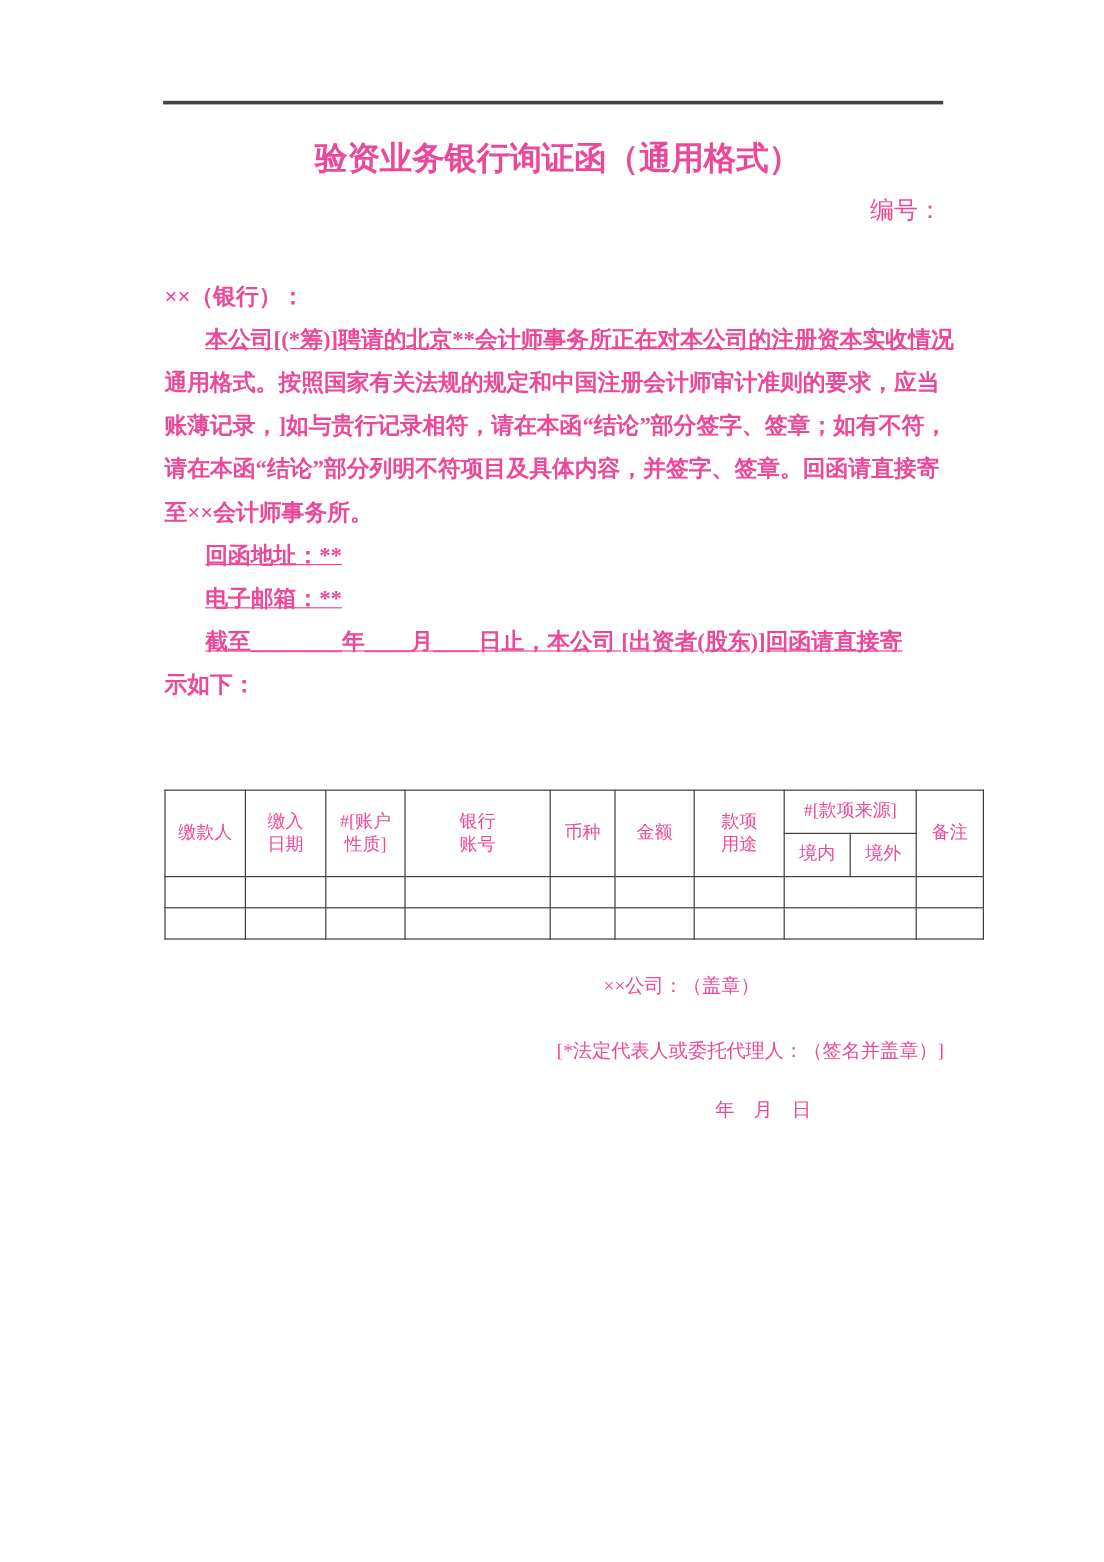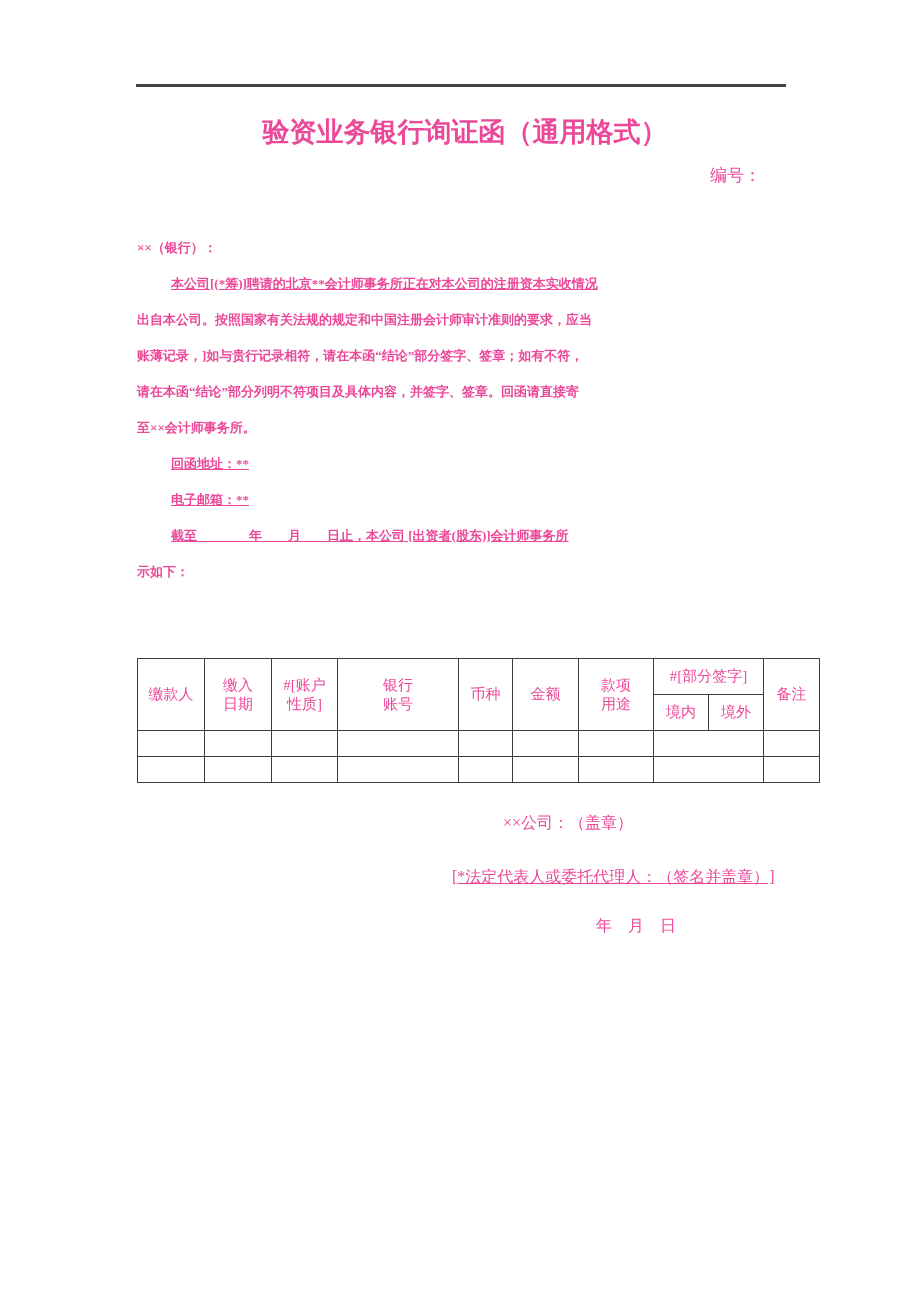--- a/index.html
+++ b/index.html
@@ -34,9 +34,9 @@
   }
   .doc-number {
     position: absolute;
-    left: 710px;
+    left: 725px;
     top: 164px;
-    font-size: 17px;
+    font-size: 20px;
     line-height: 24px;
   }
   .letter-body {

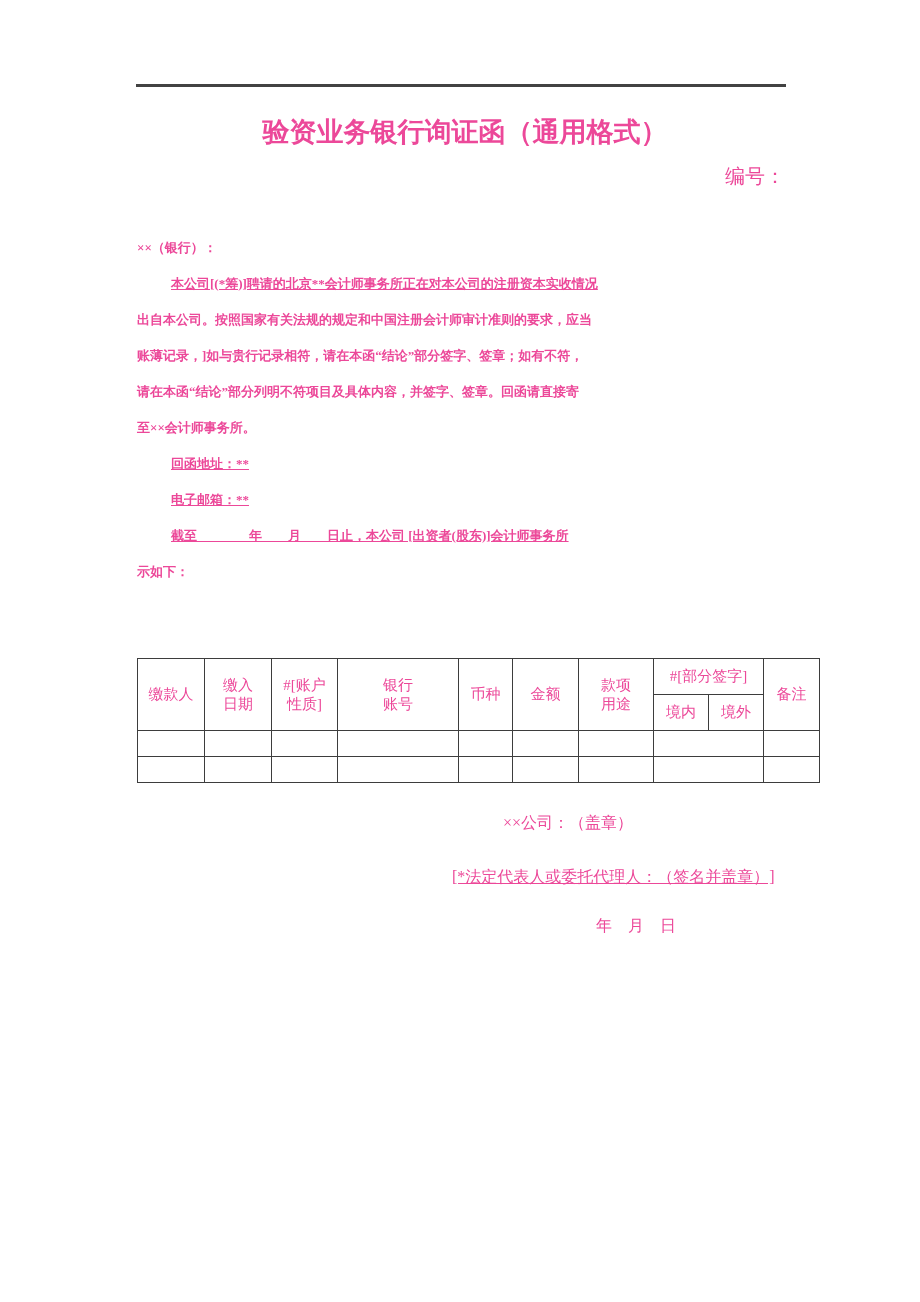--- a/index.html
+++ b/index.html
@@ -44,7 +44,7 @@
     left: 137px;
     top: 230px;
     width: 660px;
-    font-size: 13px;
+    font-size: 19px;
     font-weight: bold;
     line-height: 36px;
   }

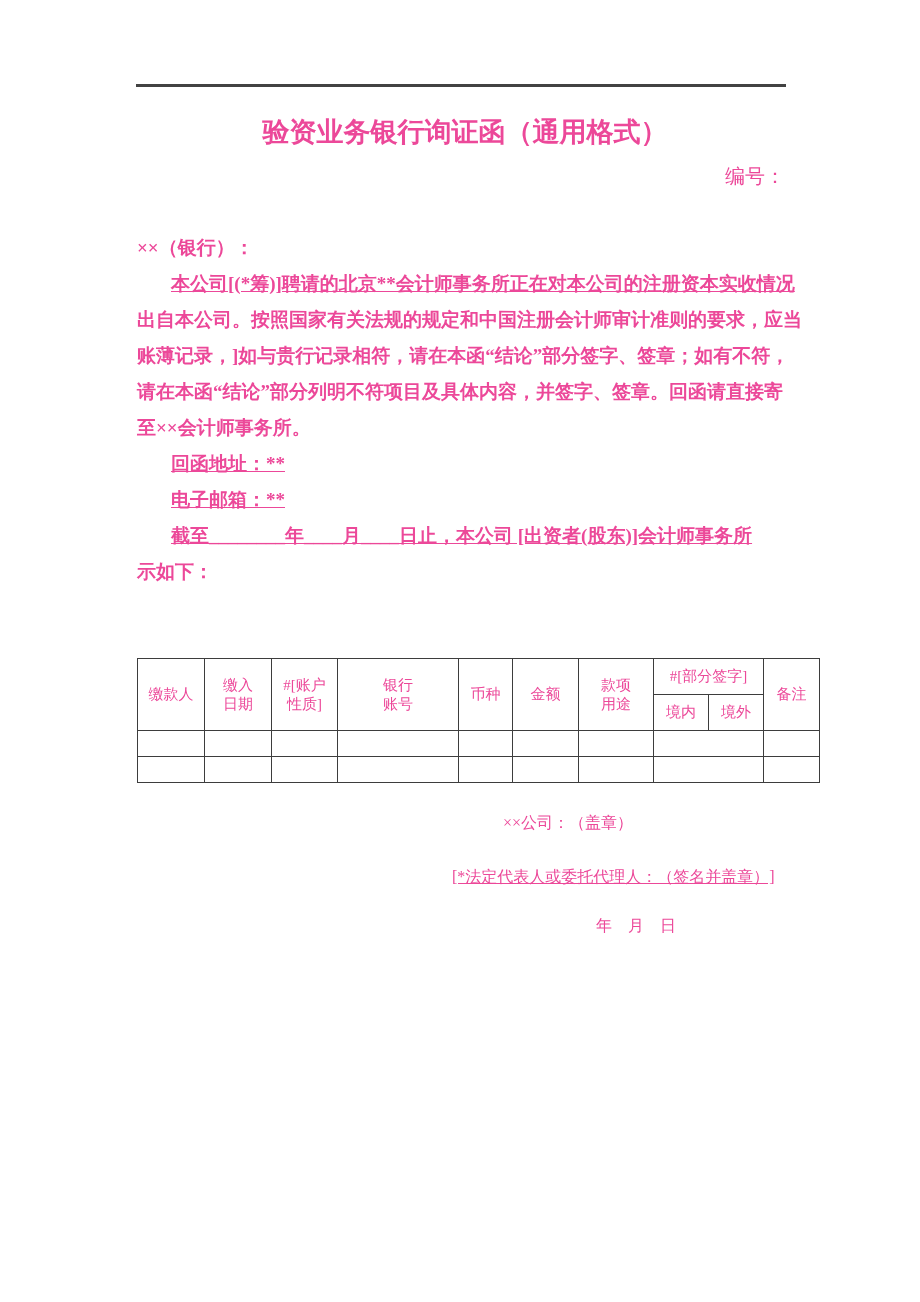--- a/index.html
+++ b/index.html
@@ -97,7 +97,7 @@
   <div class="letter-body">
     <div class="line">××（银行）：</div>
     <div class="line indent">本公司[(*筹)]聘请的北京**会计师事务所正在对本公司的注册资本实收情况</div>
-    <div class="line">出自本公司。按照国家有关法规的规定和中国注册会计师审计准则的要求，应当</div>
+    <div class="line">通用格式。按照国家有关法规的规定和中国注册会计师审计准则的要求，应当</div>
     <div class="line">账薄记录，]如与贵行记录相符，请在本函“结论”部分签字、签章；如有不符，</div>
     <div class="line">请在本函“结论”部分列明不符项目及具体内容，并签字、签章。回函请直接寄</div>
     <div class="line">至××会计师事务所。</div>

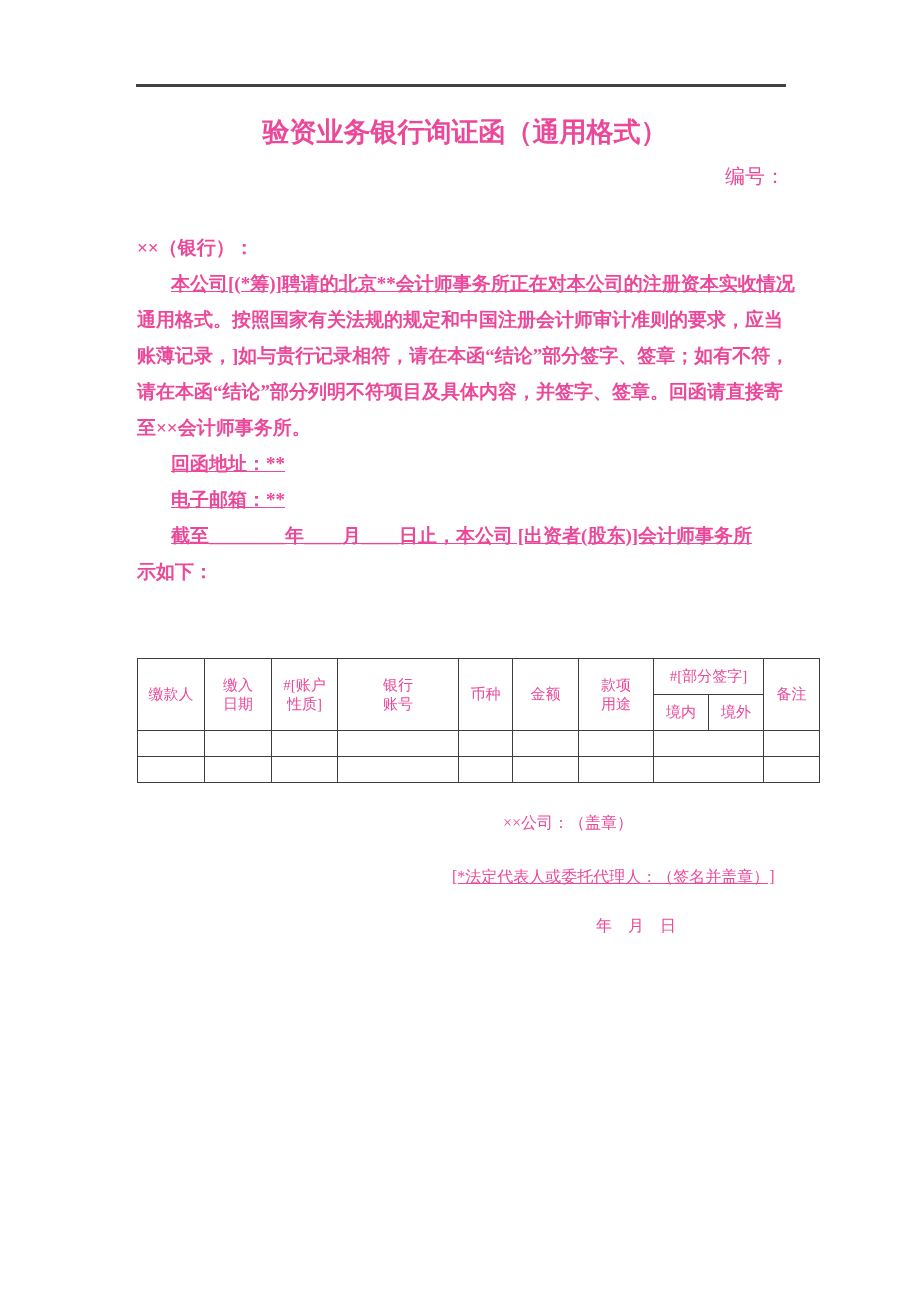--- a/index.html
+++ b/index.html
@@ -103,7 +103,7 @@
     <div class="line">至××会计师事务所。</div>
     <div class="line indent">回函地址：**</div>
     <div class="line indent">电子邮箱：**</div>
-    <div class="line indent">截至________年____月____日止，本公司 [出资者(股东)]会计师事务所</div>
+    <div class="line indent">截至________年____月____日止，本公司 [出资者(股东)]回函请直接寄</div>
     <div class="line">示如下：</div>
   </div>
 

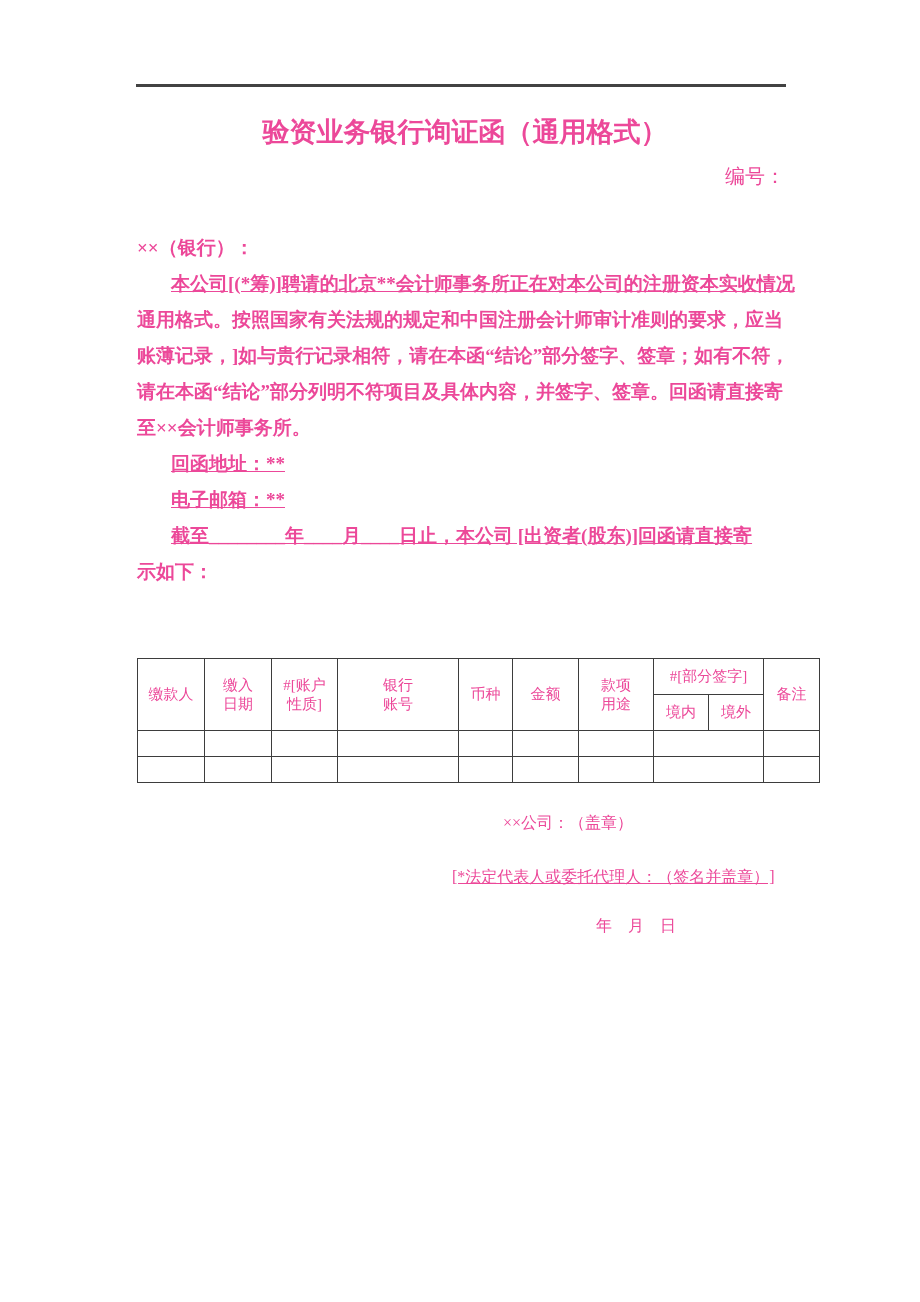--- a/index.html
+++ b/index.html
@@ -133,7 +133,7 @@
         <th rowspan="2">金额</th>
         <th rowspan="2">款项
 用途</th>
-        <th colspan="2">#[部分签字]</th>
+        <th colspan="2">#[款项来源]</th>
         <th rowspan="2">备注</th>
       </tr>
       <tr>

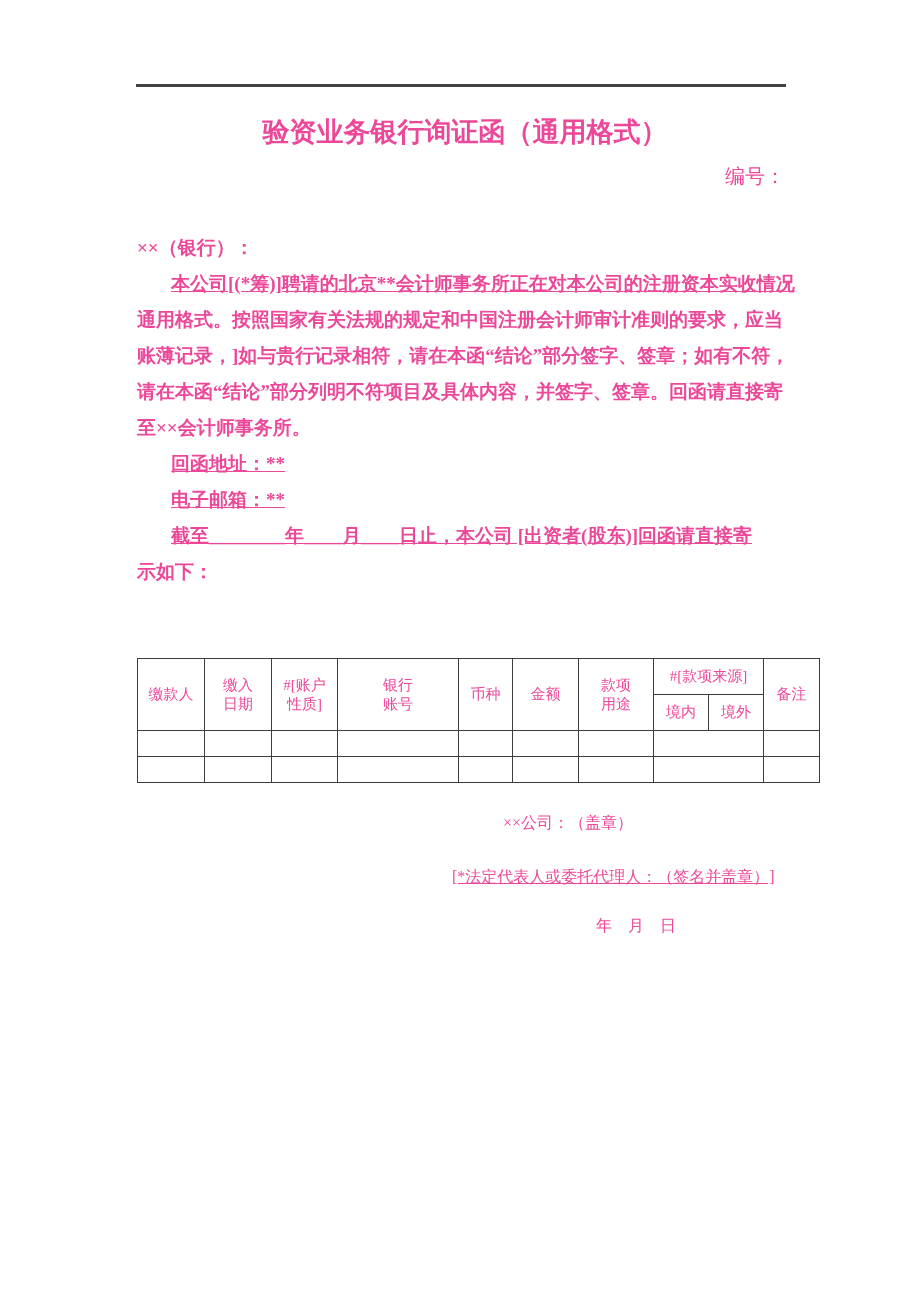--- a/index.html
+++ b/index.html
@@ -80,7 +80,7 @@
     white-space: nowrap;
   }
   .sig-company { left: 503px; top: 812px; }
-  .sig-rep     { left: 452px; top: 866px; text-decoration: underline; }
+  .sig-rep     { left: 464px; top: 866px; }
   .sig-date    { left: 596px; top: 915px; }
 </style>
 </head>

